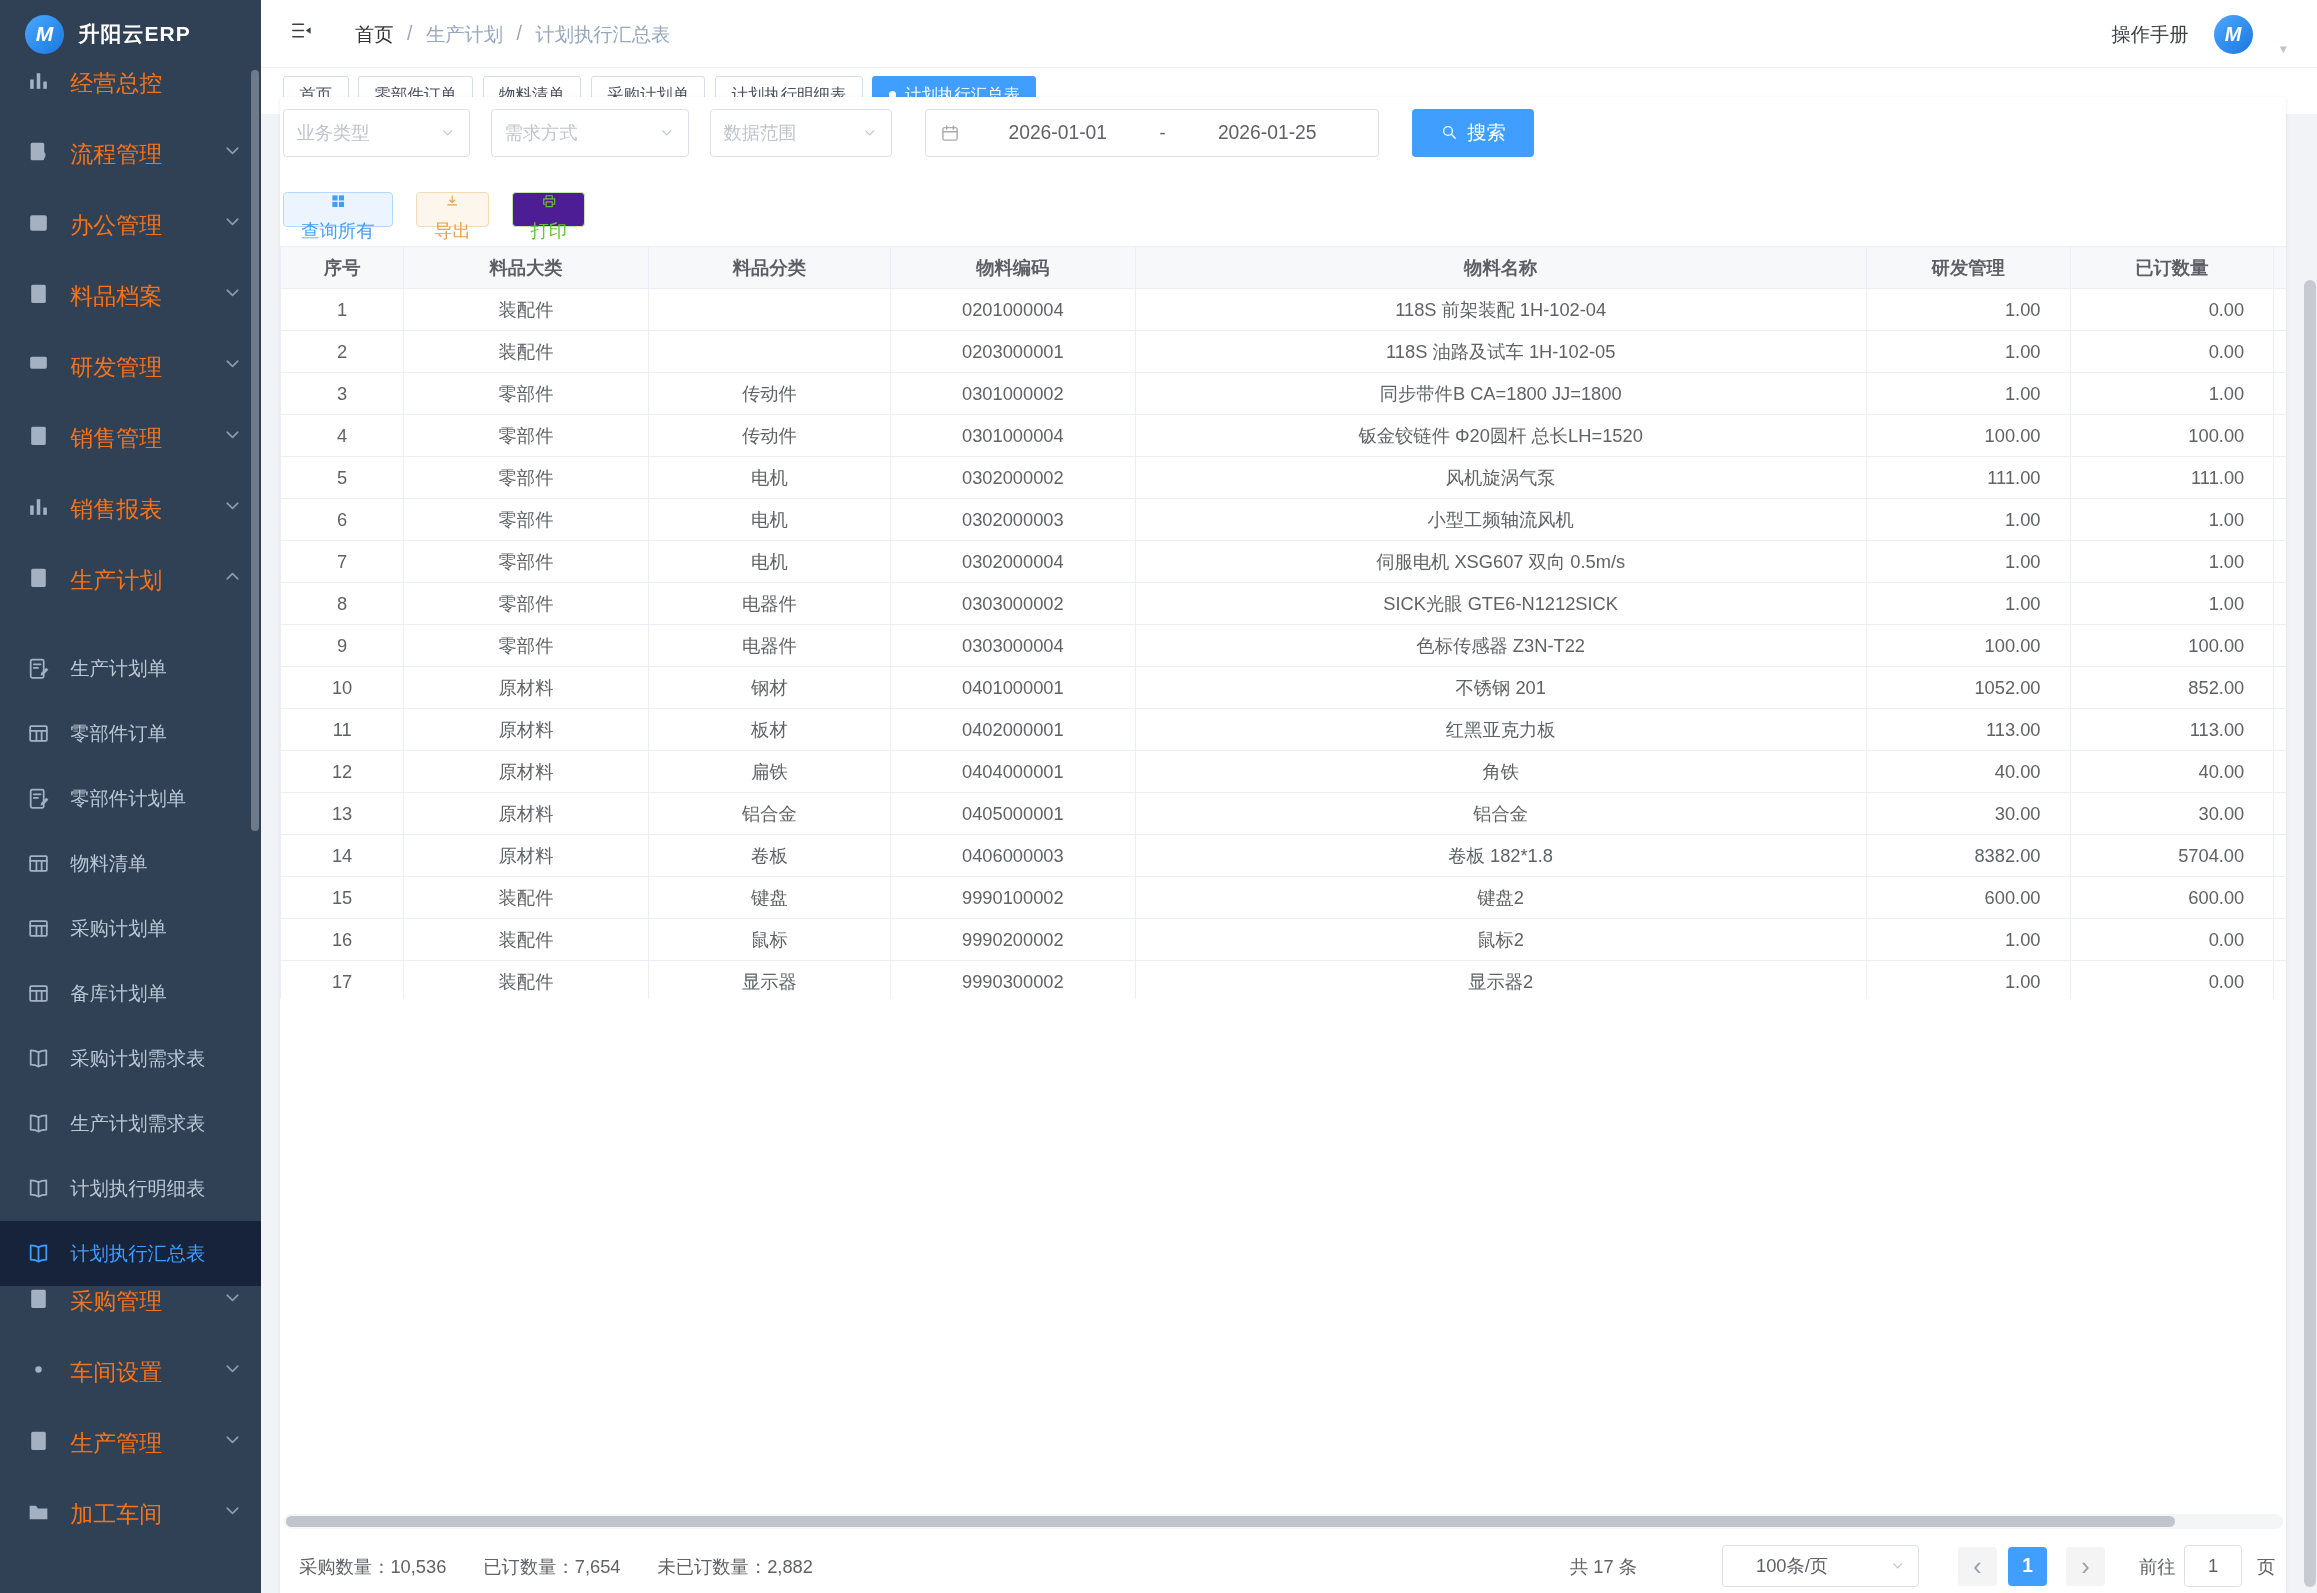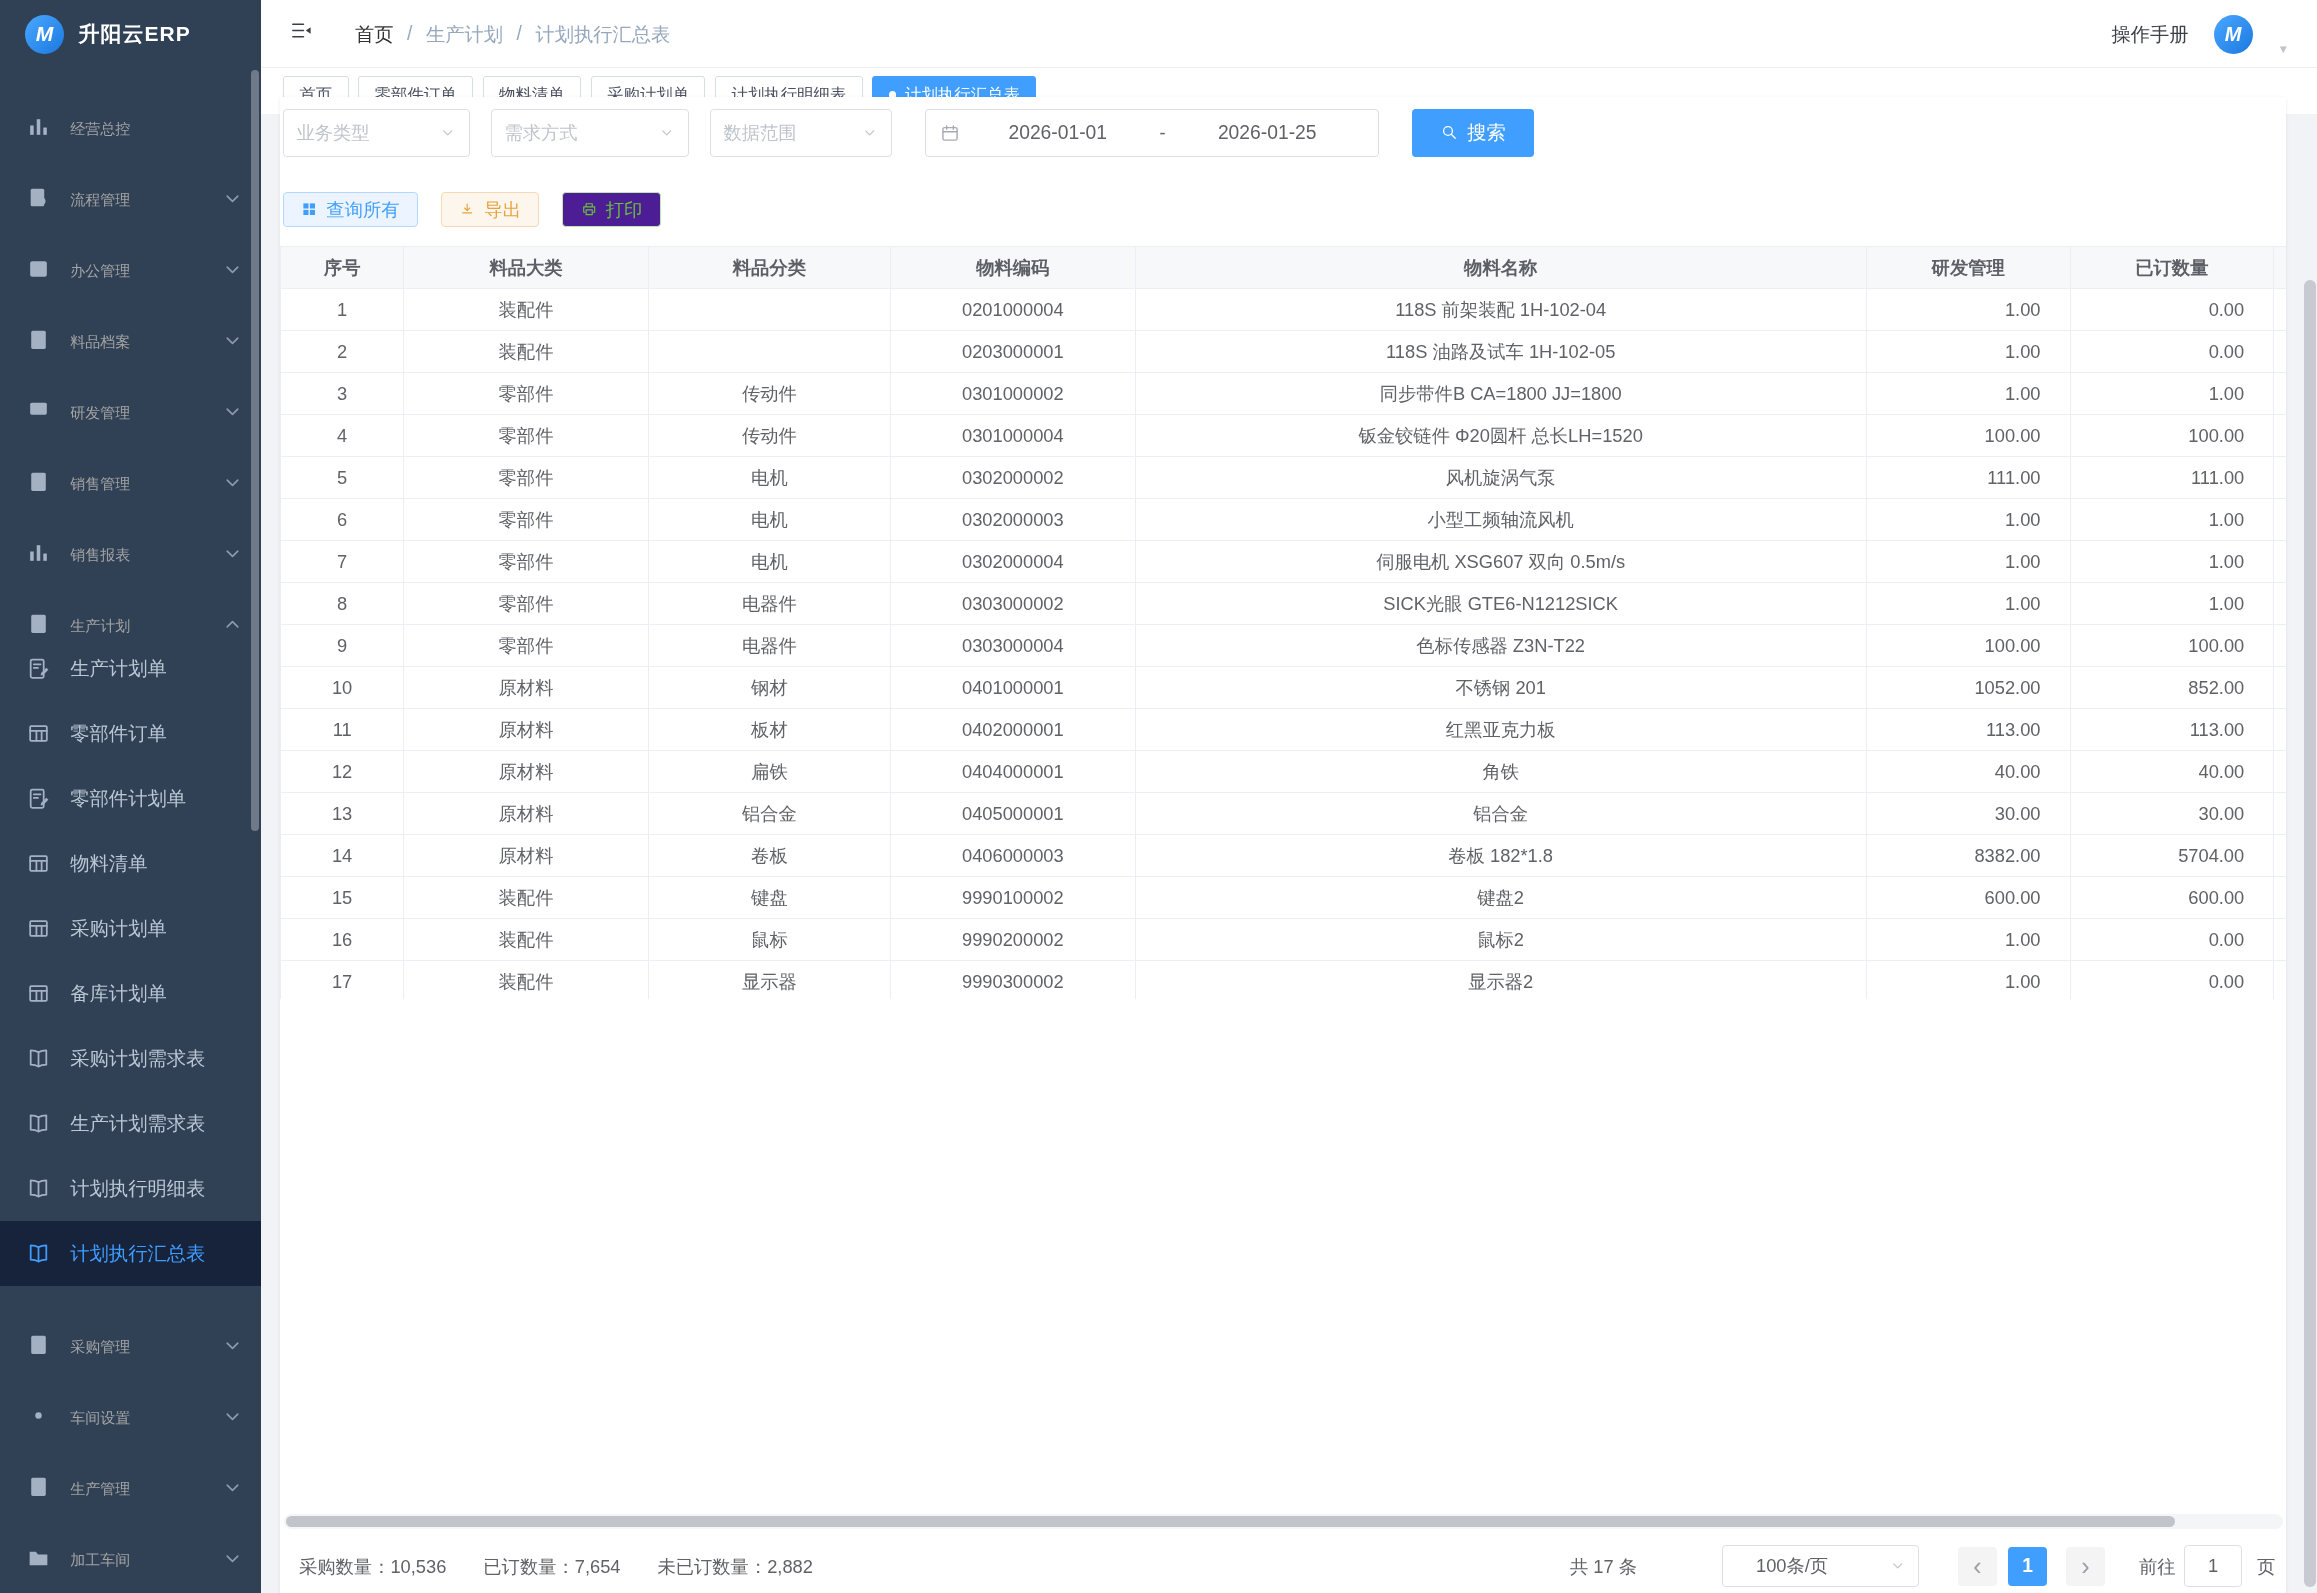--- a/index.html
+++ b/index.html
@@ -17,8 +17,8 @@
            color:#fff; font-style:italic; font-weight:bold; font-size:21px;
            display:flex; align-items:center; justify-content:center; flex:none; }
   .logo-text { color:#ffffff; font-size:21px; font-weight:bold; letter-spacing:1px; white-space:nowrap; }
-  .menu-item { height:71px; display:flex; align-items:flex-end; padding:0 17.4px 0 26px;
-               color:#a3a3a3; font-size:15px; cursor:pointer; }
+  .menu-item { height:71px; display:flex; align-items:flex-start; padding:0 17.4px 0 26px;
+               color:#f97316; font-size:23px; cursor:pointer; }
   .sub-item  { height:65px; display:flex; align-items:center; padding:0 17.4px 0 26px;
                color:#bcc7d4; font-size:19.3px; cursor:pointer; }
   .menu-item svg.mi, .sub-item svg.mi { width:25px; height:25px; color:#a3b1c2; }

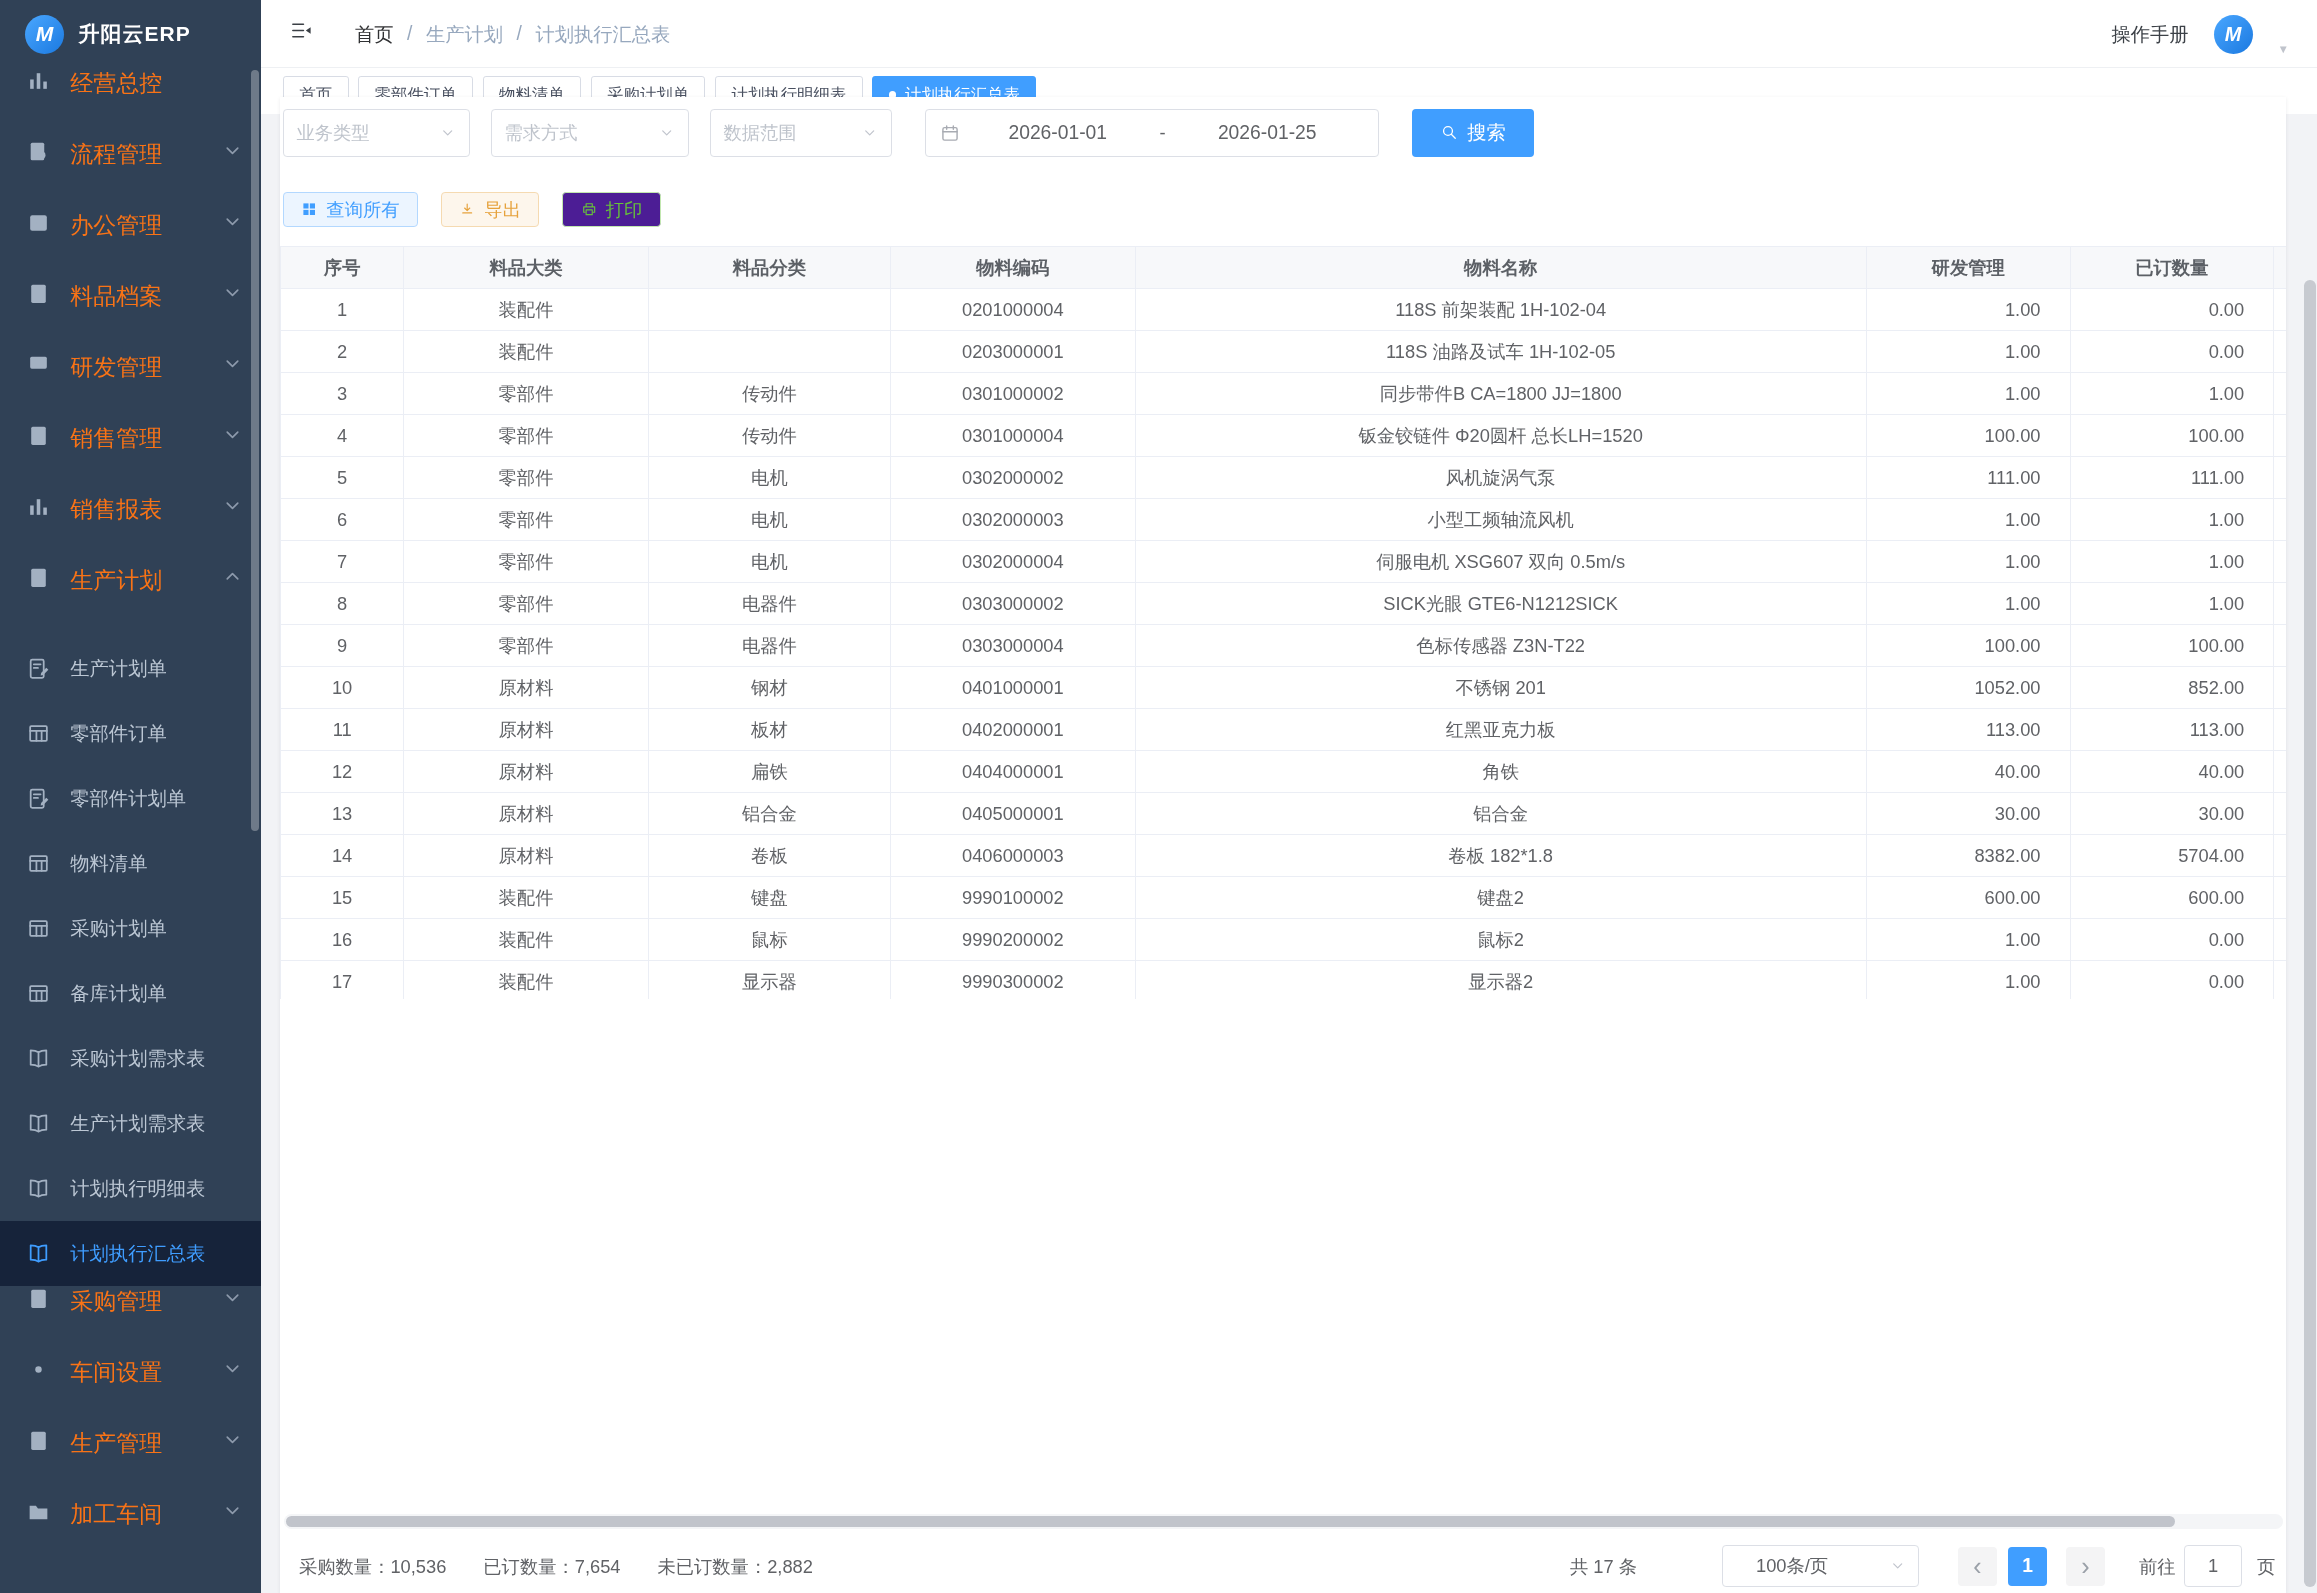--- a/index.html
+++ b/index.html
@@ -74,7 +74,7 @@
 
   .actionbar { position:absolute; left:2.9px; top:95px; display:flex; gap:23px; }
   .btn { height:35px; border-radius:3.9px; border:1px solid; display:flex; align-items:center;
-         gap:8.7px; font-size:18.3px; padding:0 17.4px; cursor:pointer; }
+         gap:8.7px; font-size:18.3px; padding:0 17.4px; cursor:pointer;flex-direction:column; }
   .btn svg { width:16.4px; height:16.4px; }
   .btn-query  { background:#ecf5ff; border-color:#b3d8ff; color:#409eff; }
   .btn-export { background:#fdf6ec; border-color:#f5dab1; color:#e6a23c; }

